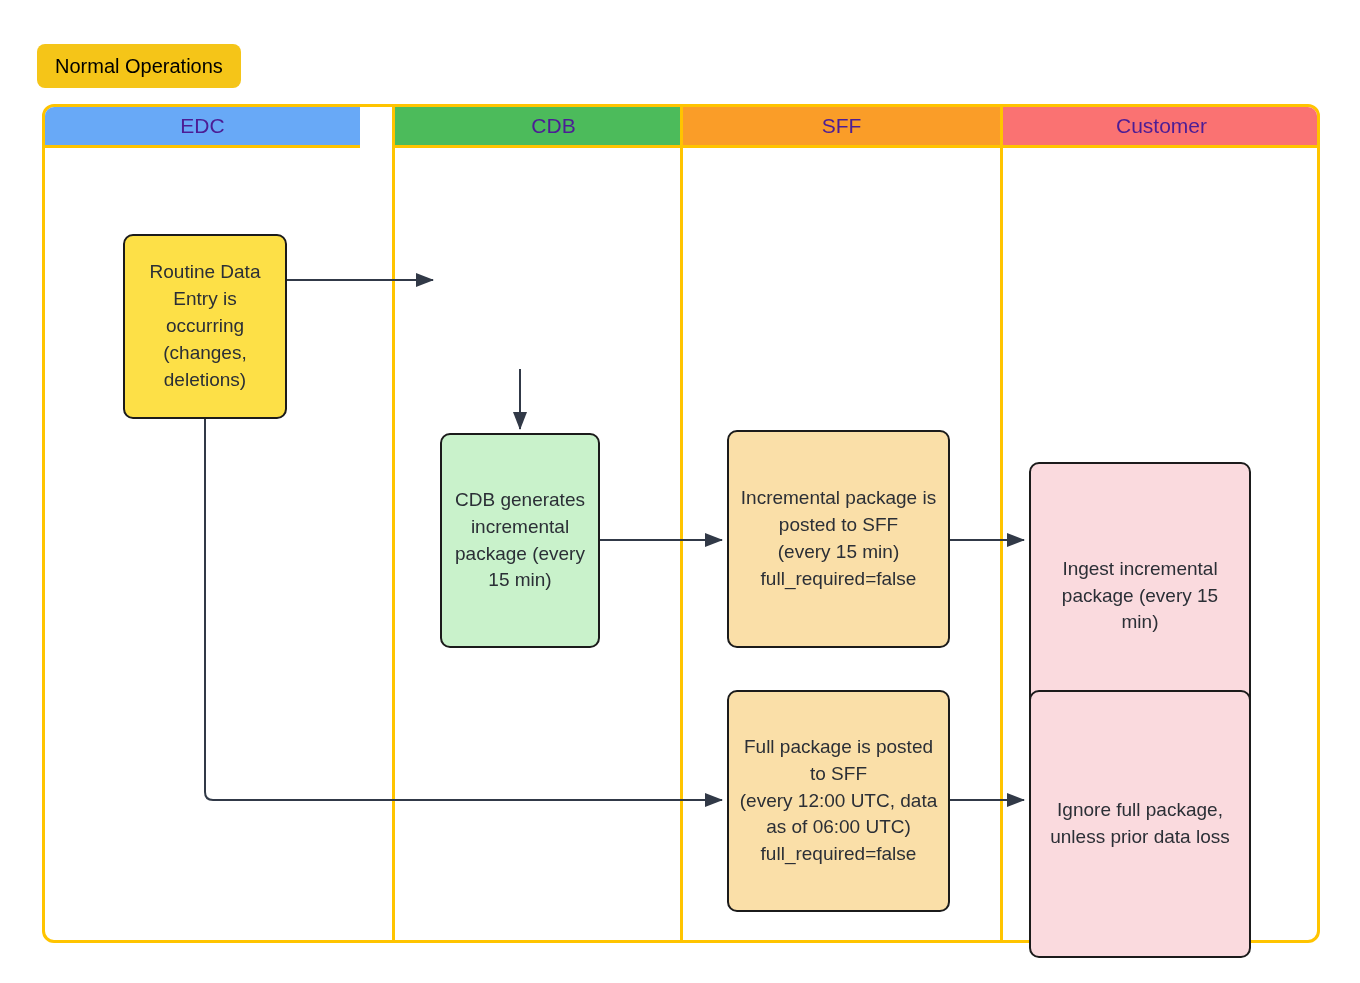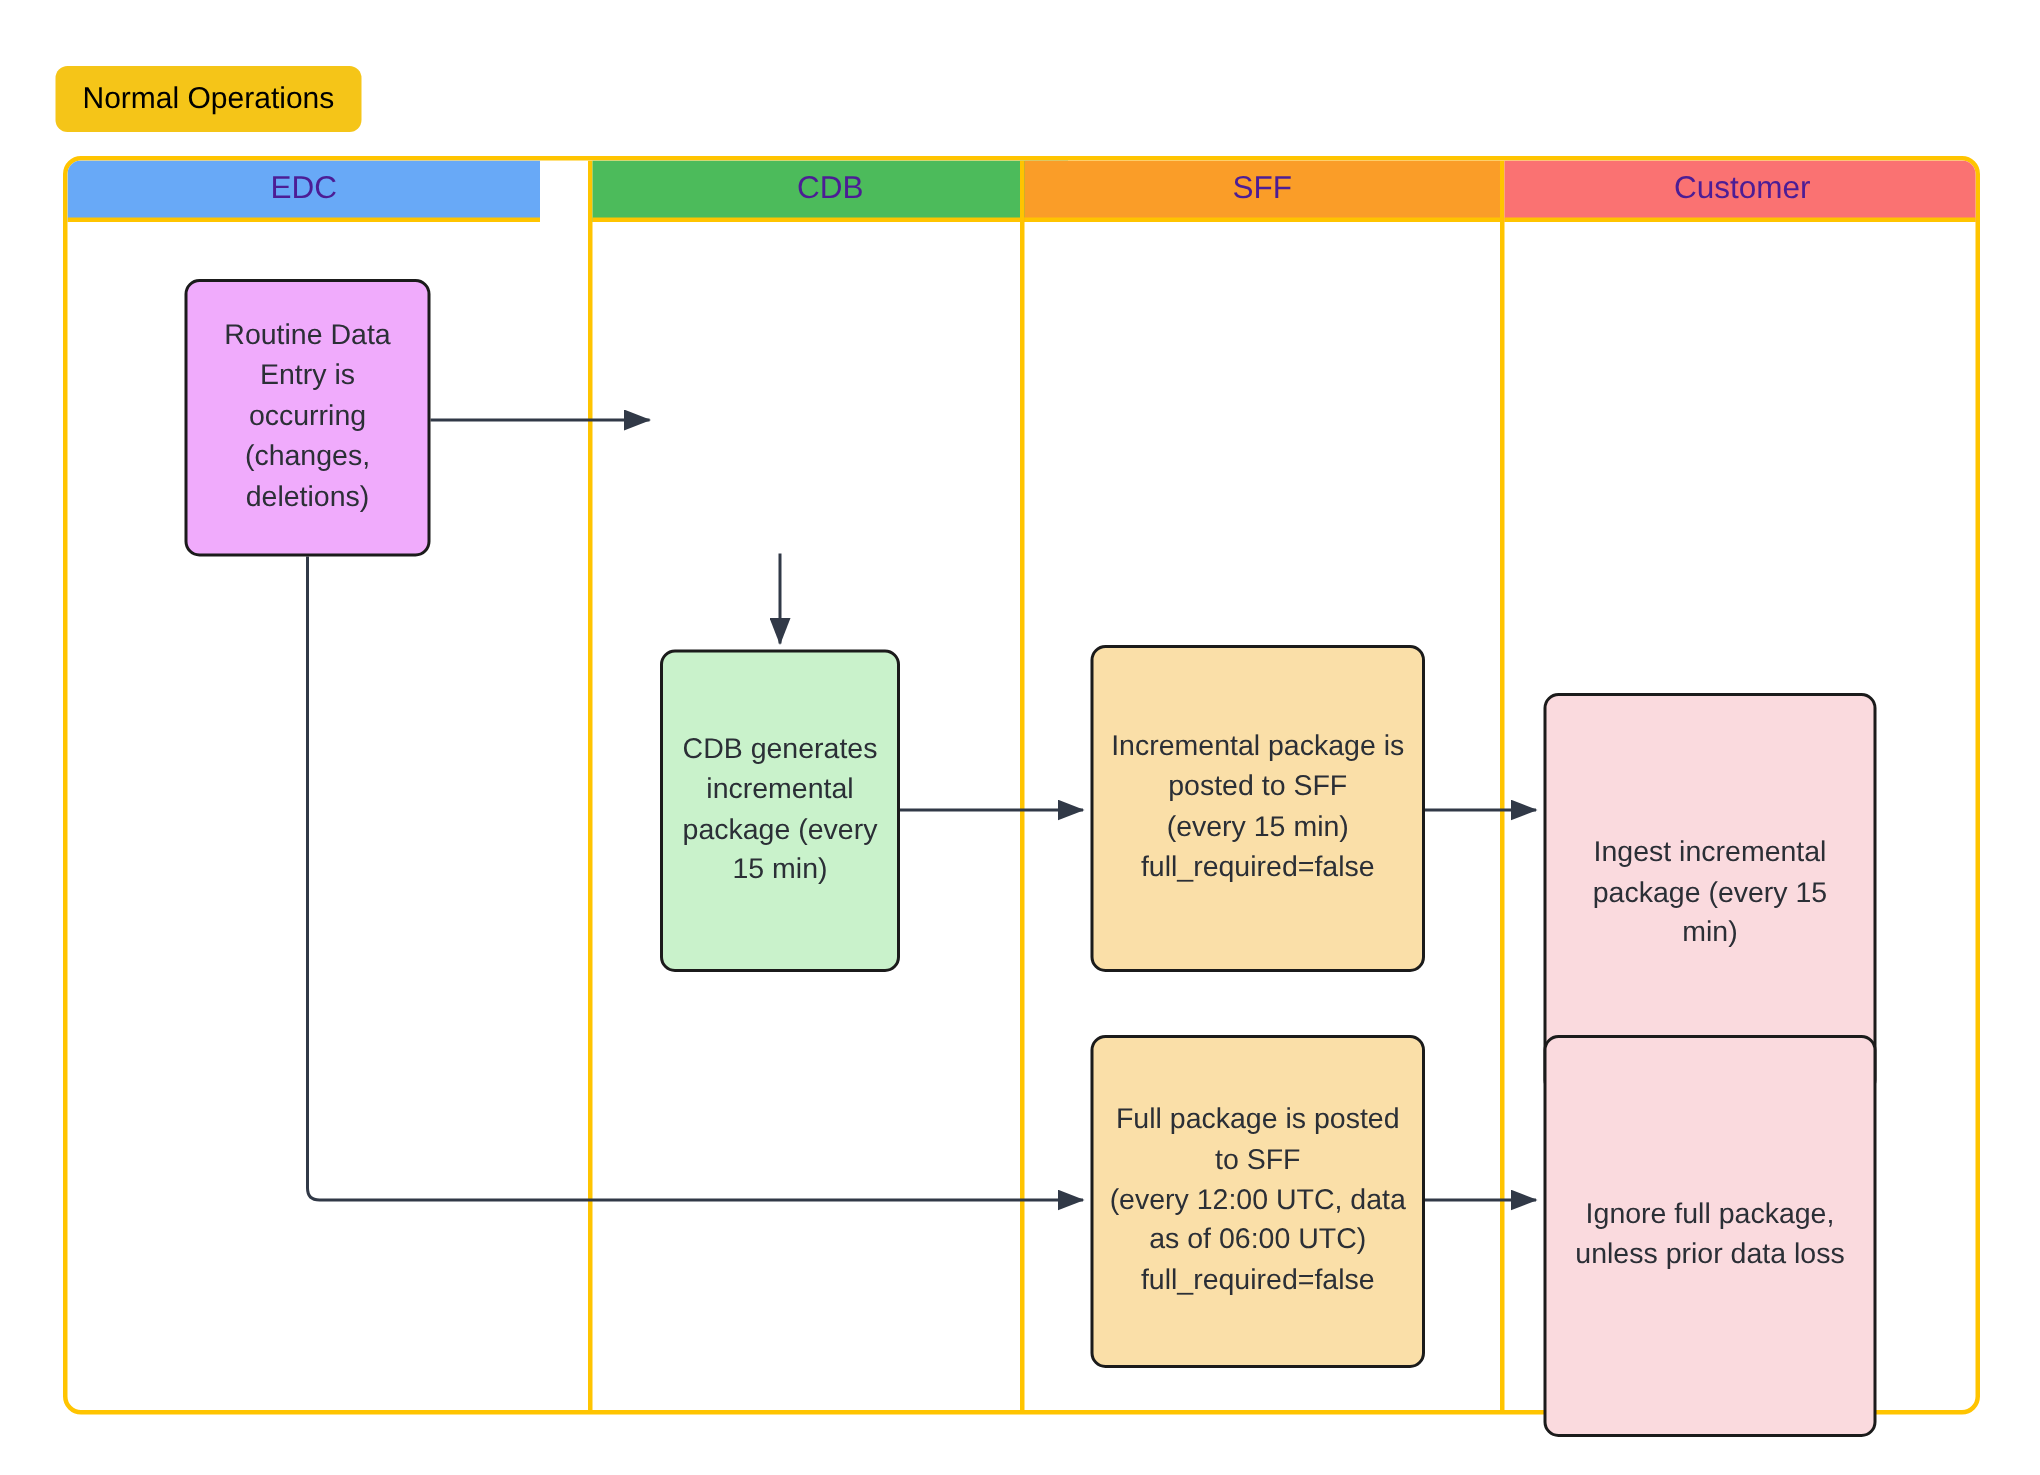--- a/index.html
+++ b/index.html
@@ -95,7 +95,7 @@
     white-space: pre-line;
     z-index: 4;
   }
-  .node.blue  { background: #f0abfc; }
+  .node.blue  { background: #fde047; margin-top: 48px; }
   .node.green { background: #c9f2cb; }
   .node.orange{ background: #fadfa8; }
   .node.pink  { background: #fadade; }

